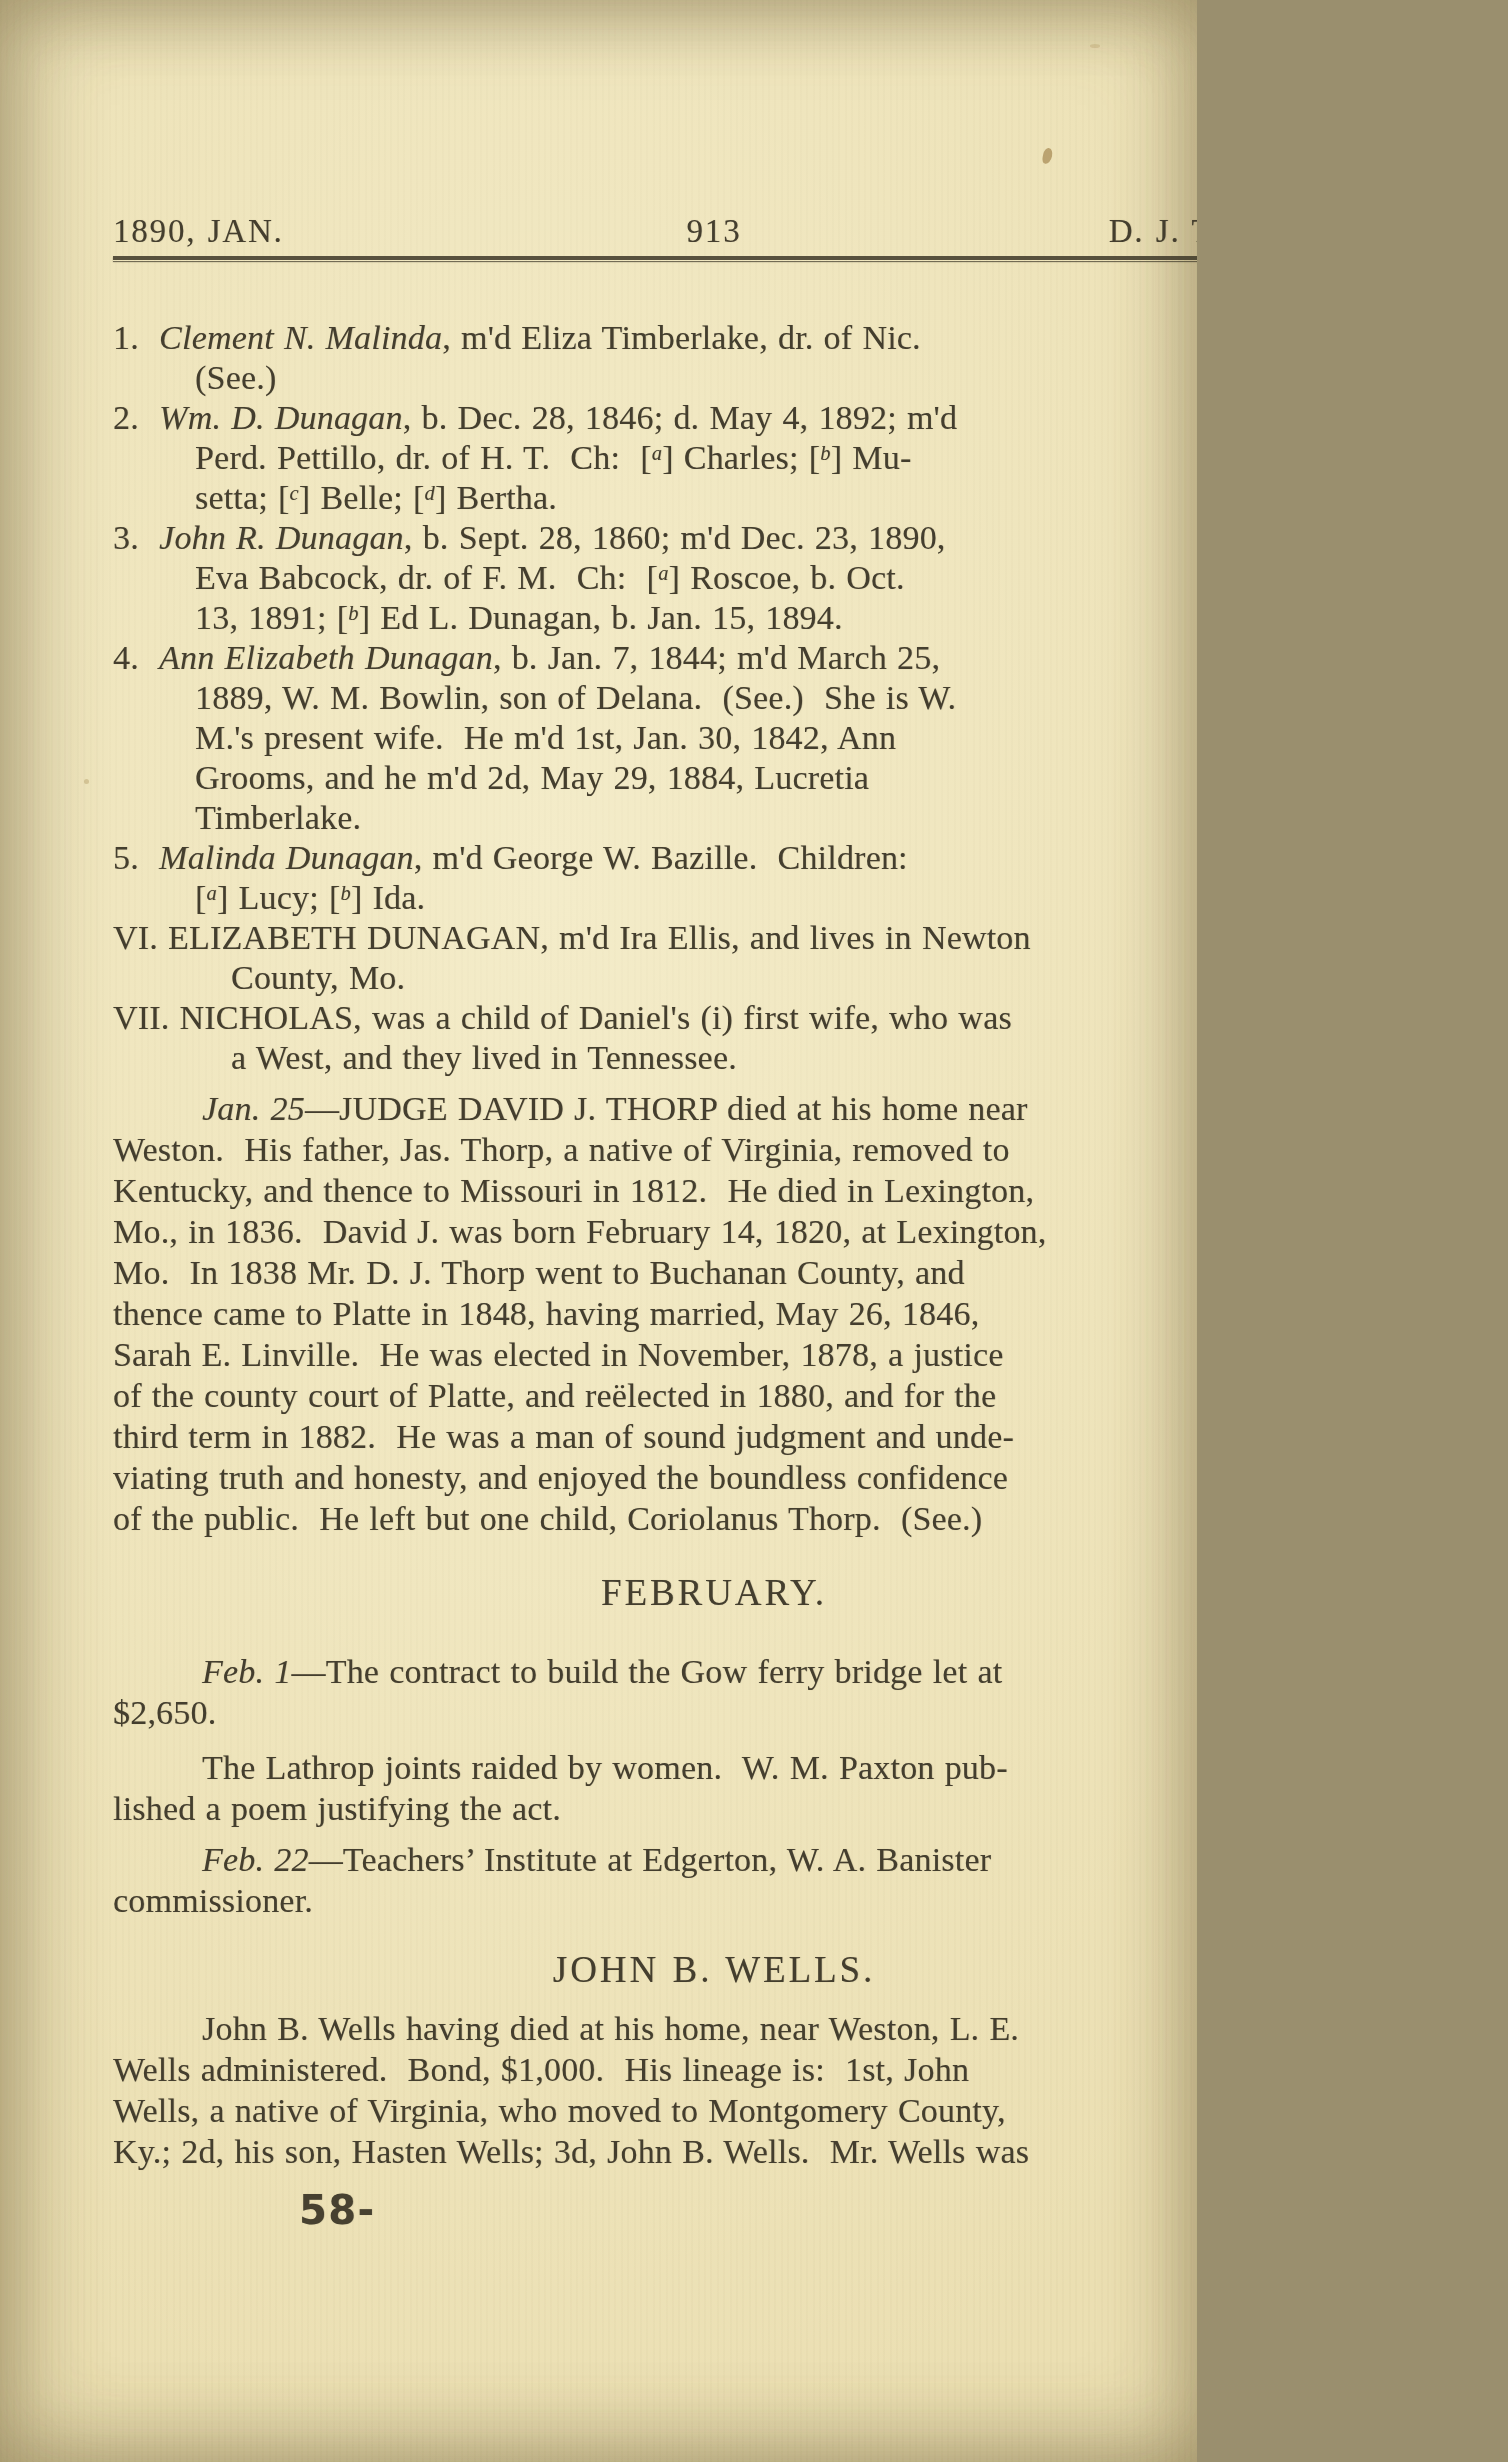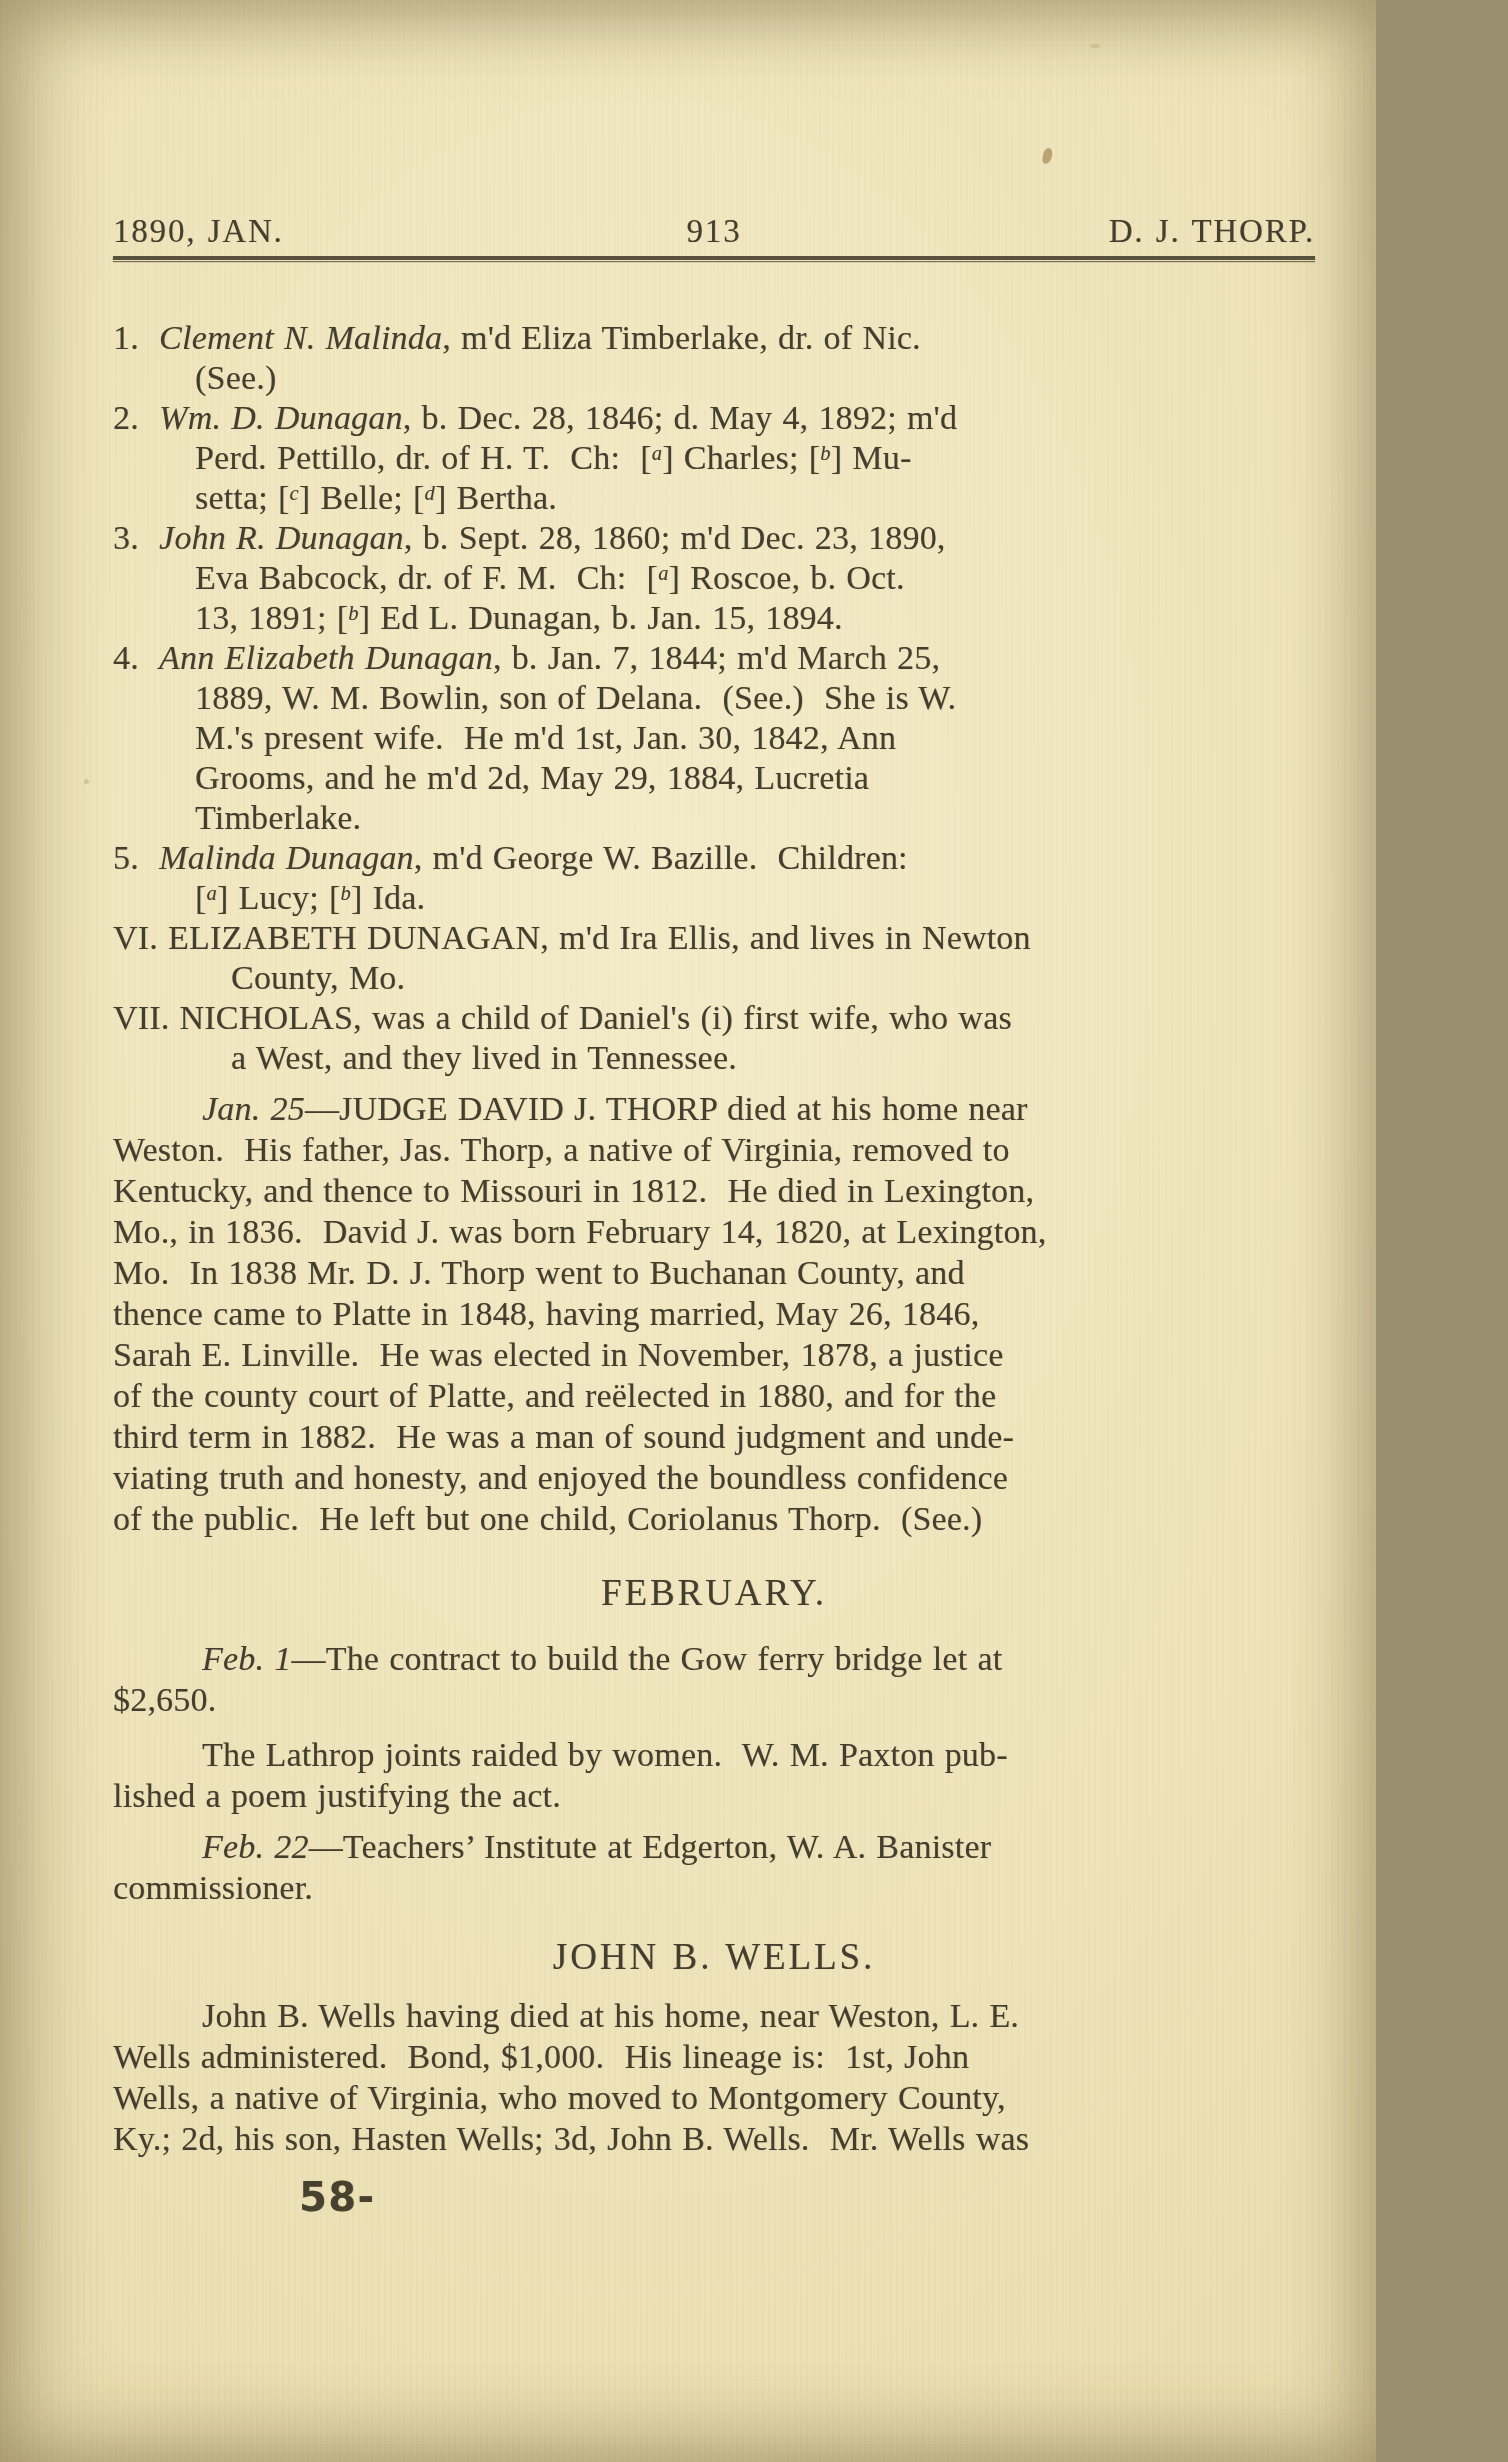--- a/index.html
+++ b/index.html
@@ -8,7 +8,7 @@
   html,body{margin:0;padding:0;}
   body{width:1509px;height:2462px;background:#9a8f6e;}
   .page{
-    position:relative;width:1376px;height:2462px;overflow:hidden;
+    position:relative;width:1197px;height:2462px;overflow:hidden;
     background:
       radial-gradient(ellipse 130% 110% at 46% 36%, rgba(255,252,230,.45), rgba(255,252,230,0) 62%),
       repeating-linear-gradient(90deg, rgba(120,105,60,.03) 0 2.1px, rgba(0,0,0,0) 2.1px 6.4px),

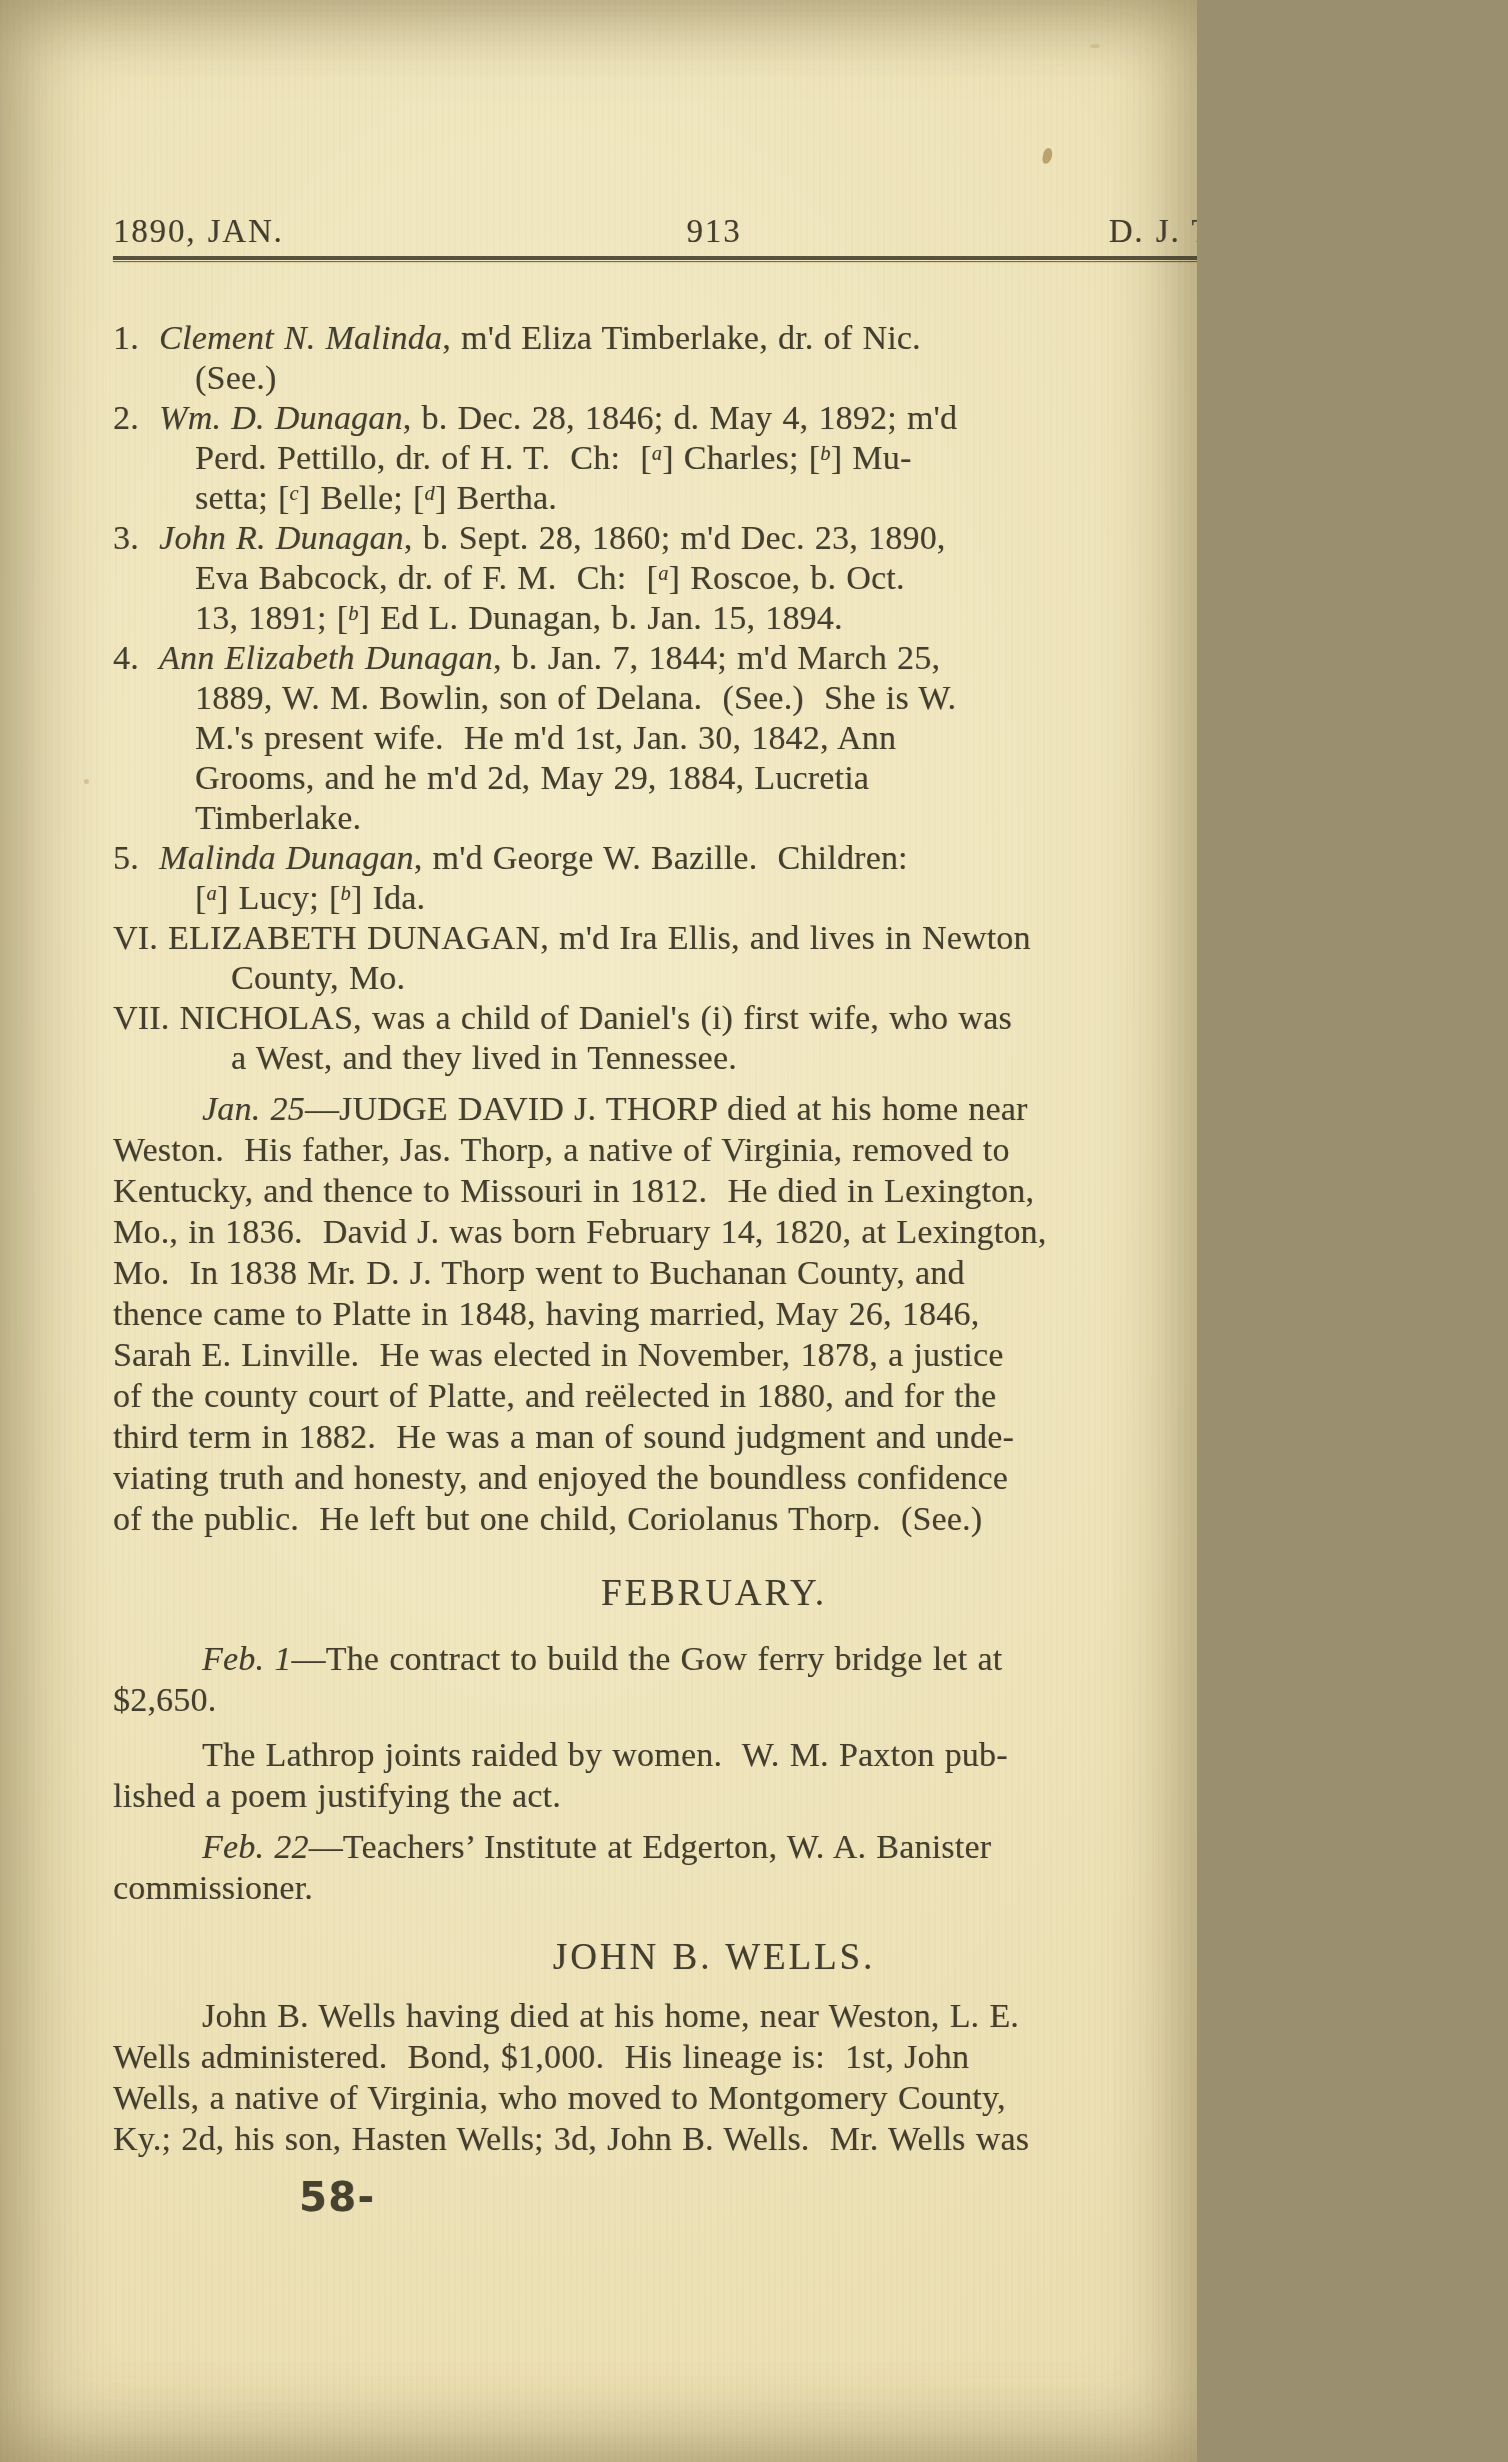--- a/index.html
+++ b/index.html
@@ -44,7 +44,7 @@
   p.jan25{margin-top:10px;}
   h2.section{font-weight:normal;font-size:37px;letter-spacing:2.9px;text-align:center;margin:4px;line-height:43px;}
   h2.feb{margin-top:32px;}
-  p.feb1{margin-top:24px;}
+  p.feb1{margin-top:37px;}
   p.lathrop{margin-top:14.3px;}
   p.dearborn{margin-top:2.9px;}
   p.feb22{margin-top:10px;}

